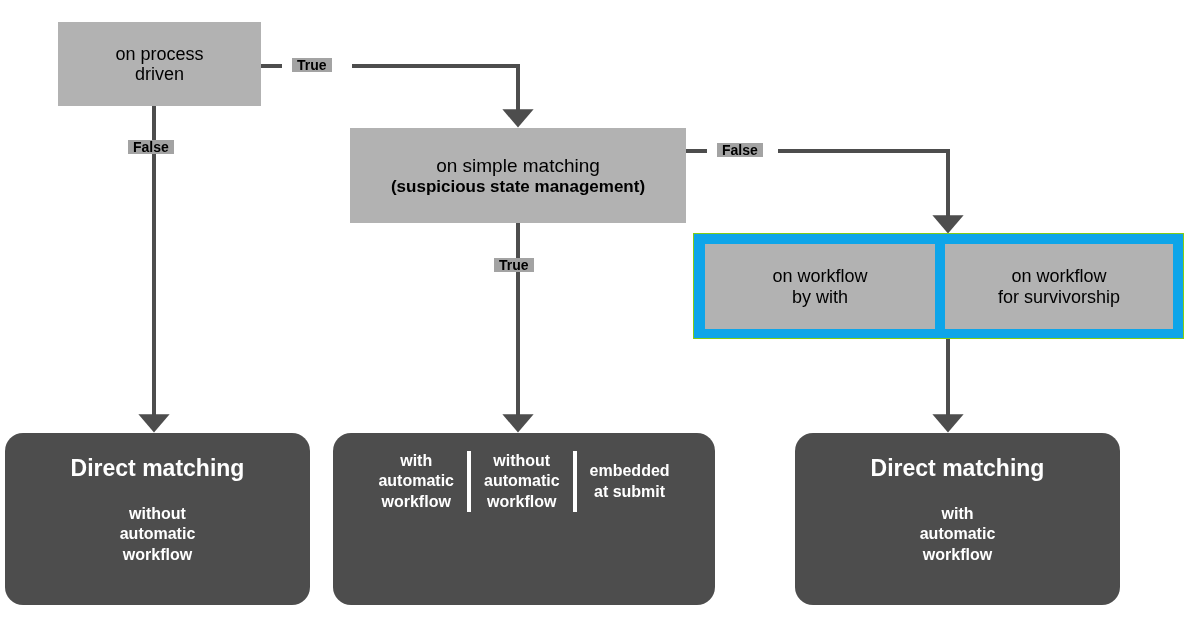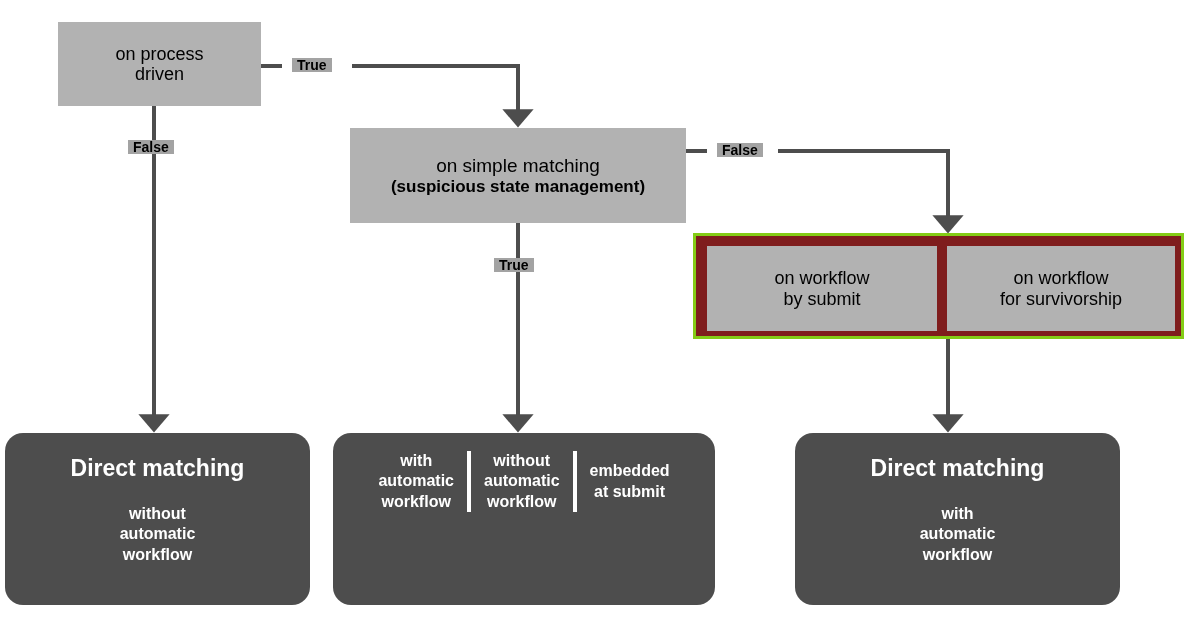--- a/index.html
+++ b/index.html
@@ -59,8 +59,8 @@
   
   .wcontainer {
     position: absolute;
-    background: #7f1d1d;
-    border: 3px solid #84cc16;
+    background: #0ea5e9;
+    border: 1px solid #84cc16;
     box-sizing: border-box;
   }
 

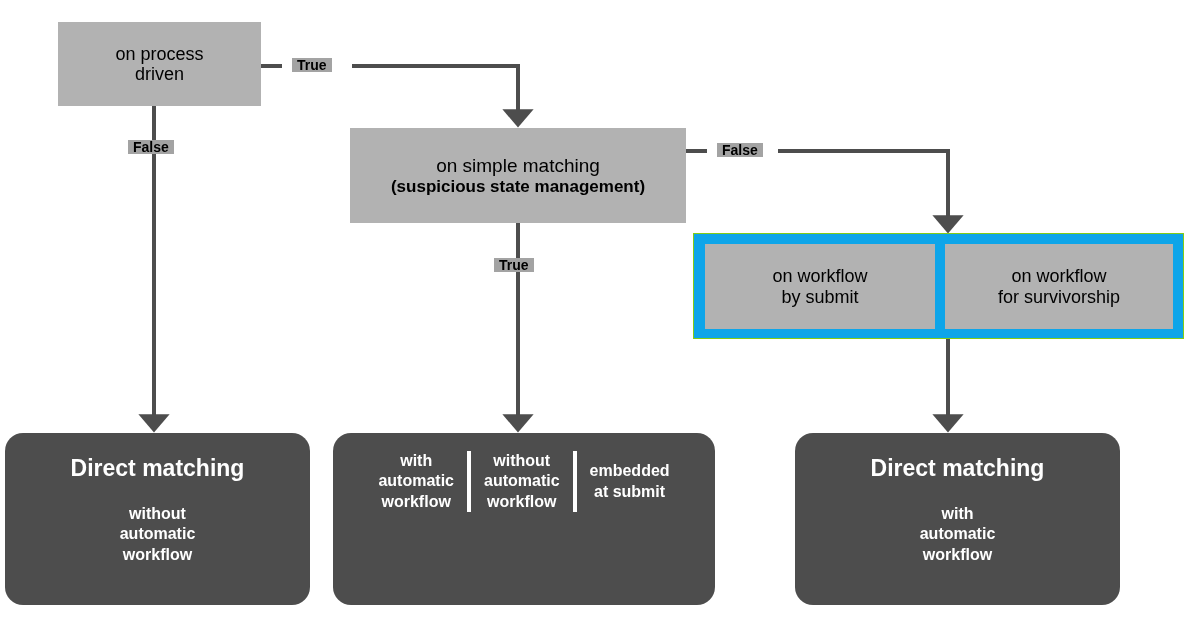--- a/index.html
+++ b/index.html
@@ -178,7 +178,7 @@
   <div class="wcontainer" style="left:693px; top:233px; width:491px; height:106px;">
     <div class="gbox plain" style="left:11px; top:10px; width:230px; height:85px;">
       <div class="l1">on workflow</div>
-      <div class="l2">by submit</div>
+      <div class="l2">by with</div>
     </div>
     <div class="gbox plain" style="left:251px; top:10px; width:228px; height:85px;">
       <div class="l1">on workflow</div>

